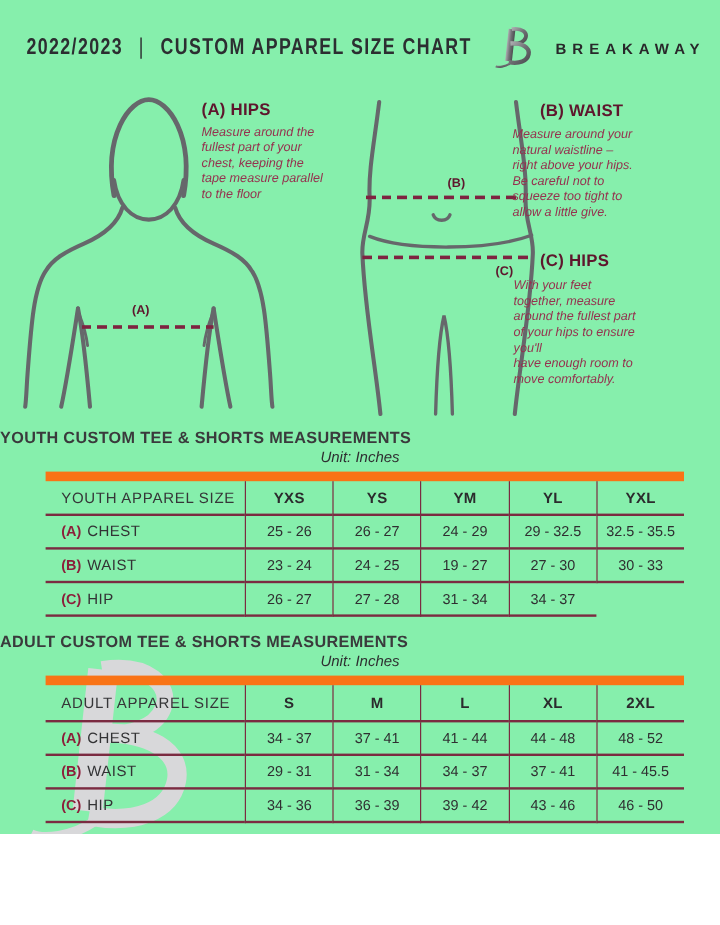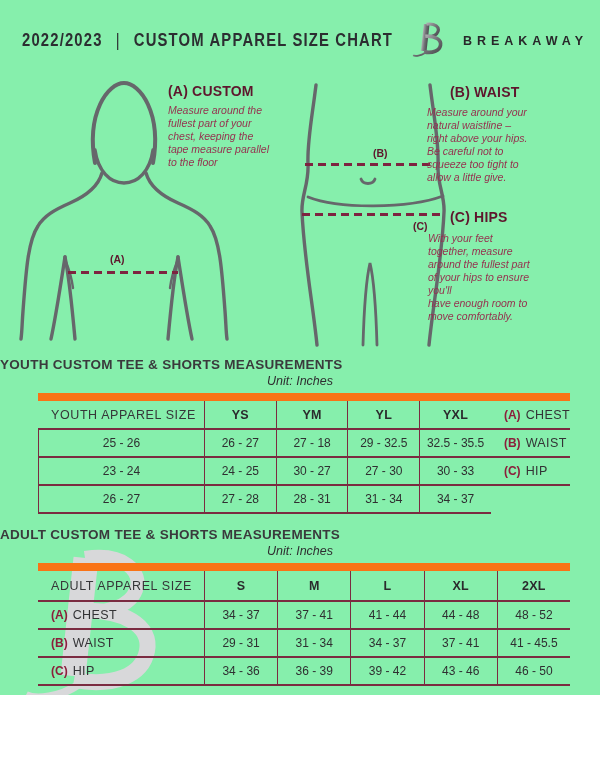--- a/index.html
+++ b/index.html
@@ -138,7 +138,7 @@
   <div class="abs z1 dash-line" style="left:302px; top:213px; width:139px;"></div>
   <div class="abs z1 marker" style="left:413px; top:220px;">(C)</div>
 
-  <div class="abs z1 guide-heading" style="left:168px; top:83px;">(A) CUSTOM</div>
+  <div class="abs z1 guide-heading" style="left:168px; top:83px;">(A) HIPS</div>
   <div class="abs z1 guide-body" style="left:168px; top:104px; width:130px;">Measure around the
 fullest part of your
 chest, keeping the

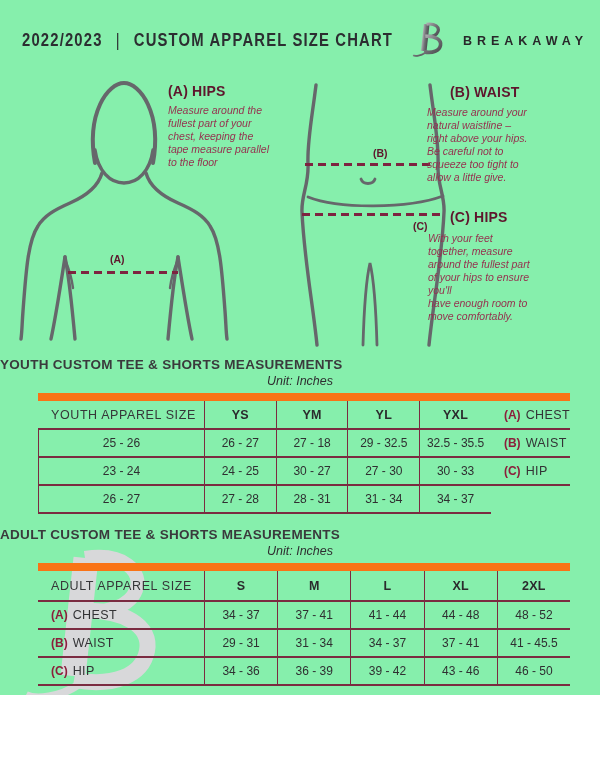--- a/index.html
+++ b/index.html
@@ -169,6 +169,7 @@
     <div class="cell first">
         <span class="size-head-label">YOUTH APPAREL SIZE</span>
       </div>
+    <div class="cell vline col-head">YXS</div>
     <div class="cell vline col-head">YS</div>
     <div class="cell vline col-head">YM</div>
     <div class="cell vline col-head">YL</div>

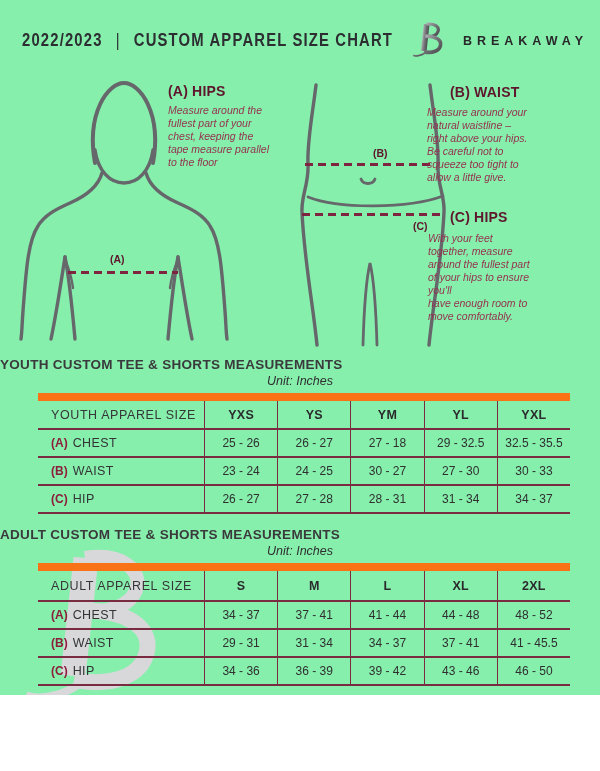--- a/index.html
+++ b/index.html
@@ -181,7 +181,7 @@
       </div>
     <div class="cell vline">25 - 26</div>
     <div class="cell vline">26 - 27</div>
-    <div class="cell vline">27 - 18</div>
+    <div class="cell vline">24 - 29</div>
     <div class="cell vline">29 - 32.5</div>
     <div class="cell vline">32.5 - 35.5</div>
 

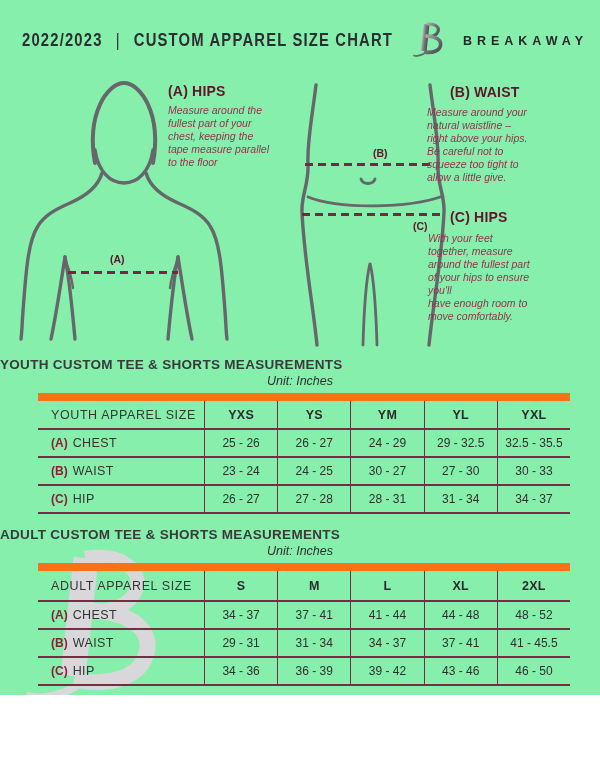--- a/index.html
+++ b/index.html
@@ -191,7 +191,7 @@
       </div>
     <div class="cell vline">23 - 24</div>
     <div class="cell vline">24 - 25</div>
-    <div class="cell vline">30 - 27</div>
+    <div class="cell vline">19 - 27</div>
     <div class="cell vline">27 - 30</div>
     <div class="cell vline">30 - 33</div>
 

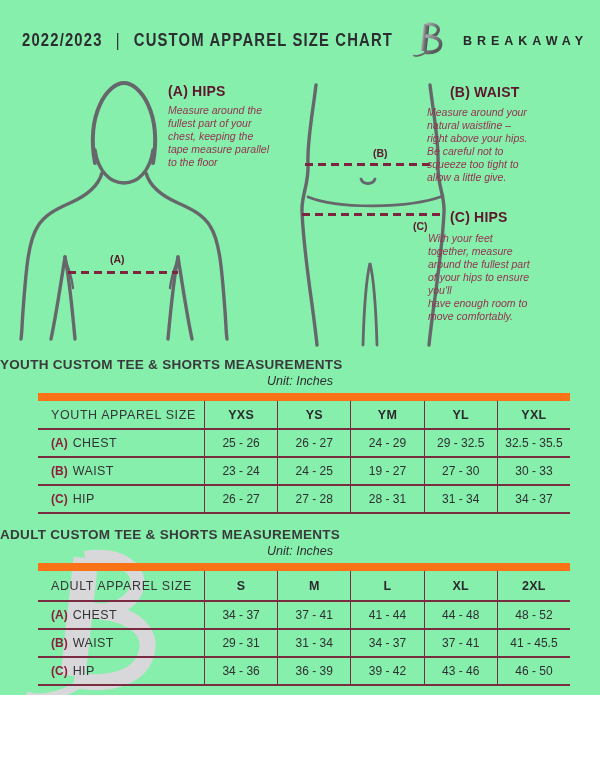--- a/index.html
+++ b/index.html
@@ -201,7 +201,6 @@
       </div>
     <div class="cell vline">26 - 27</div>
     <div class="cell vline">27 - 28</div>
-    <div class="cell vline">28 - 31</div>
     <div class="cell vline">31 - 34</div>
     <div class="cell vline">34 - 37</div>
   </div>

